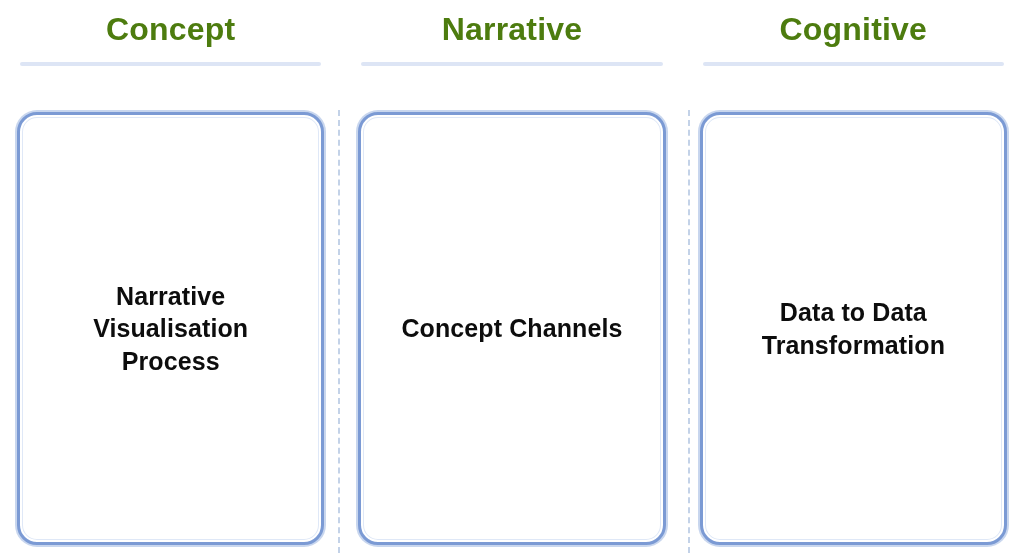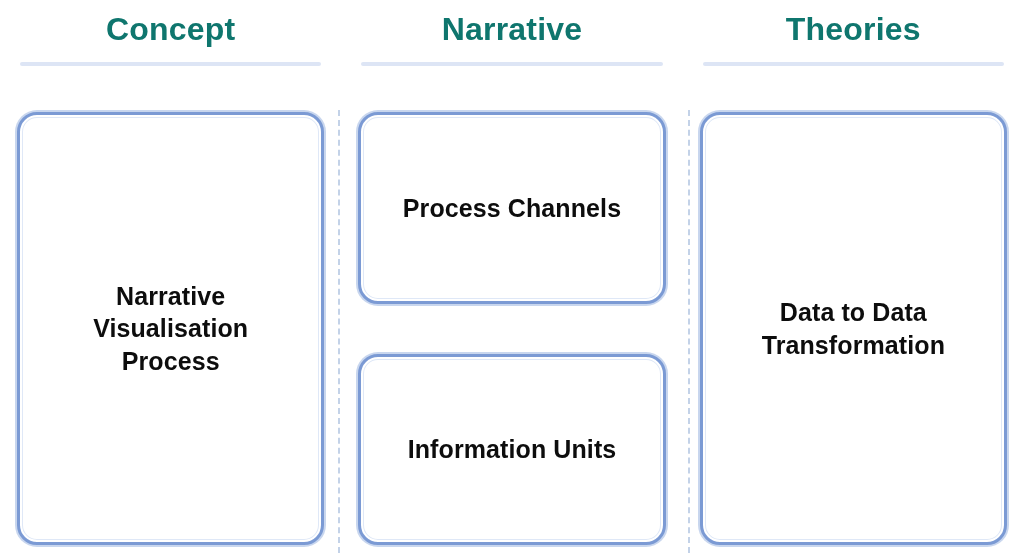--- a/index.html
+++ b/index.html
@@ -56,7 +56,7 @@
   .col-title {
     font-size: 32px;
     font-weight: bold;
-    color: #0f766e;
+    color: #4d7c0f;
     letter-spacing: 0.2px;
     line-height: 1;
     white-space: nowrap;

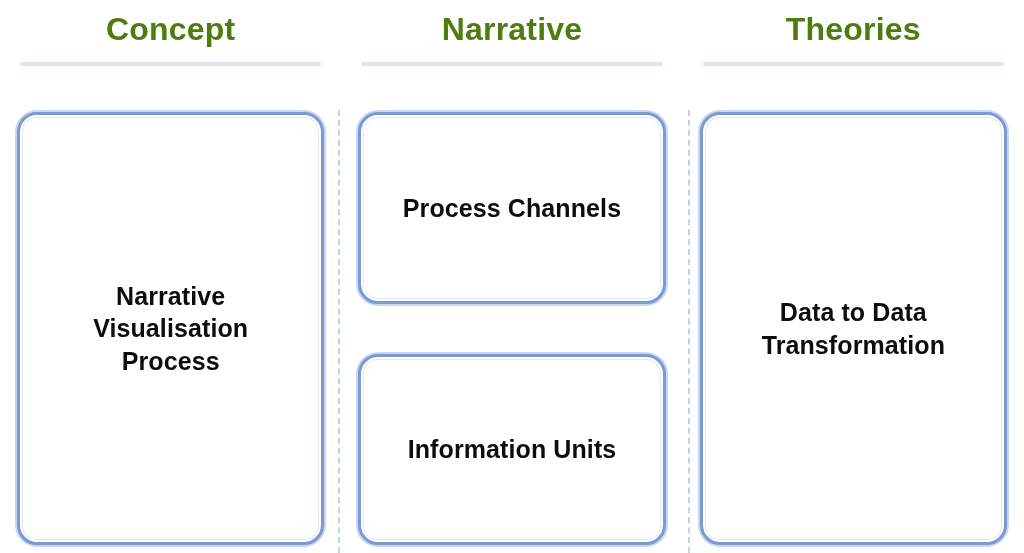--- a/index.html
+++ b/index.html
@@ -145,7 +145,7 @@
 
     <div class="column">
       <div class="col-header">
-        <span class="col-title">Theories</span>
+        <span class="col-title">Cognitive</span>
       </div>
       <div class="col-rule"></div>
       <div class="cards">

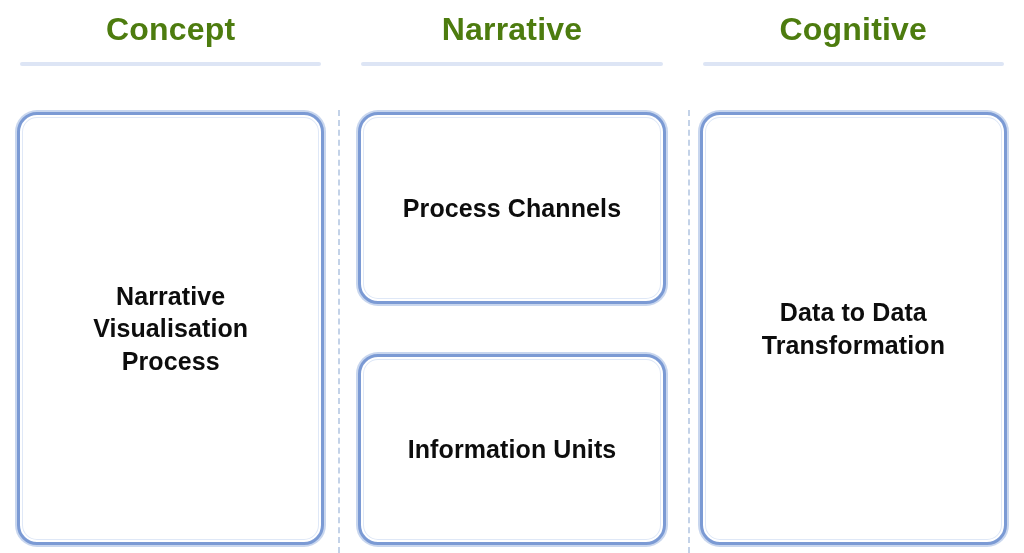--- a/index.html
+++ b/index.html
@@ -135,7 +135,7 @@
       <div class="col-rule"></div>
       <div class="cards">
         <div class="card">
-          <span class="card-label">Process Channels</span>
+          <span class="card-label">Concept Channels</span>
         </div>
         <div class="card">
           <span class="card-label">Information Units</span>

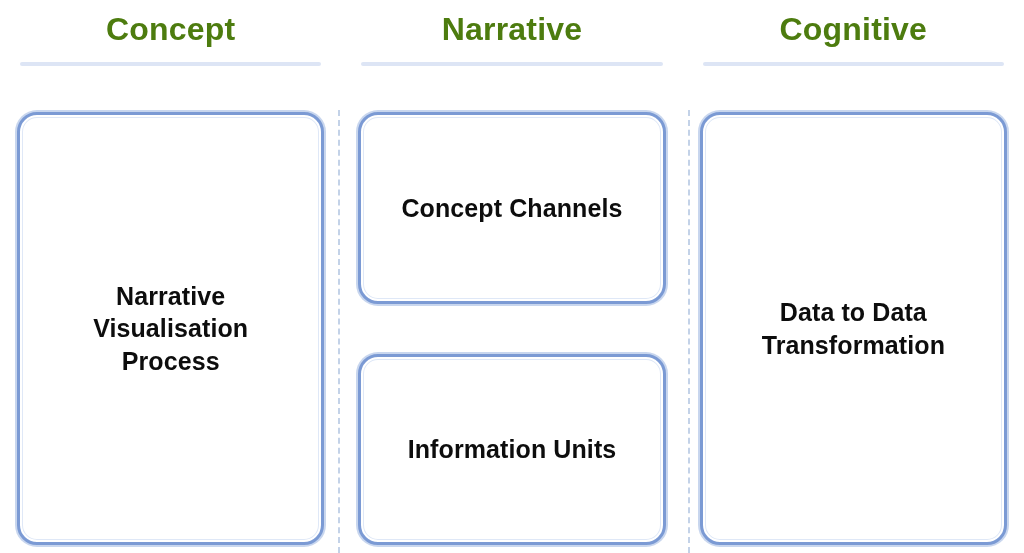--- a/index.html
+++ b/index.html
@@ -137,9 +137,6 @@
         <div class="card">
           <span class="card-label">Concept Channels</span>
         </div>
-        <div class="card">
-          <span class="card-label">Information Units</span>
-        </div>
       </div>
     </div>
 

